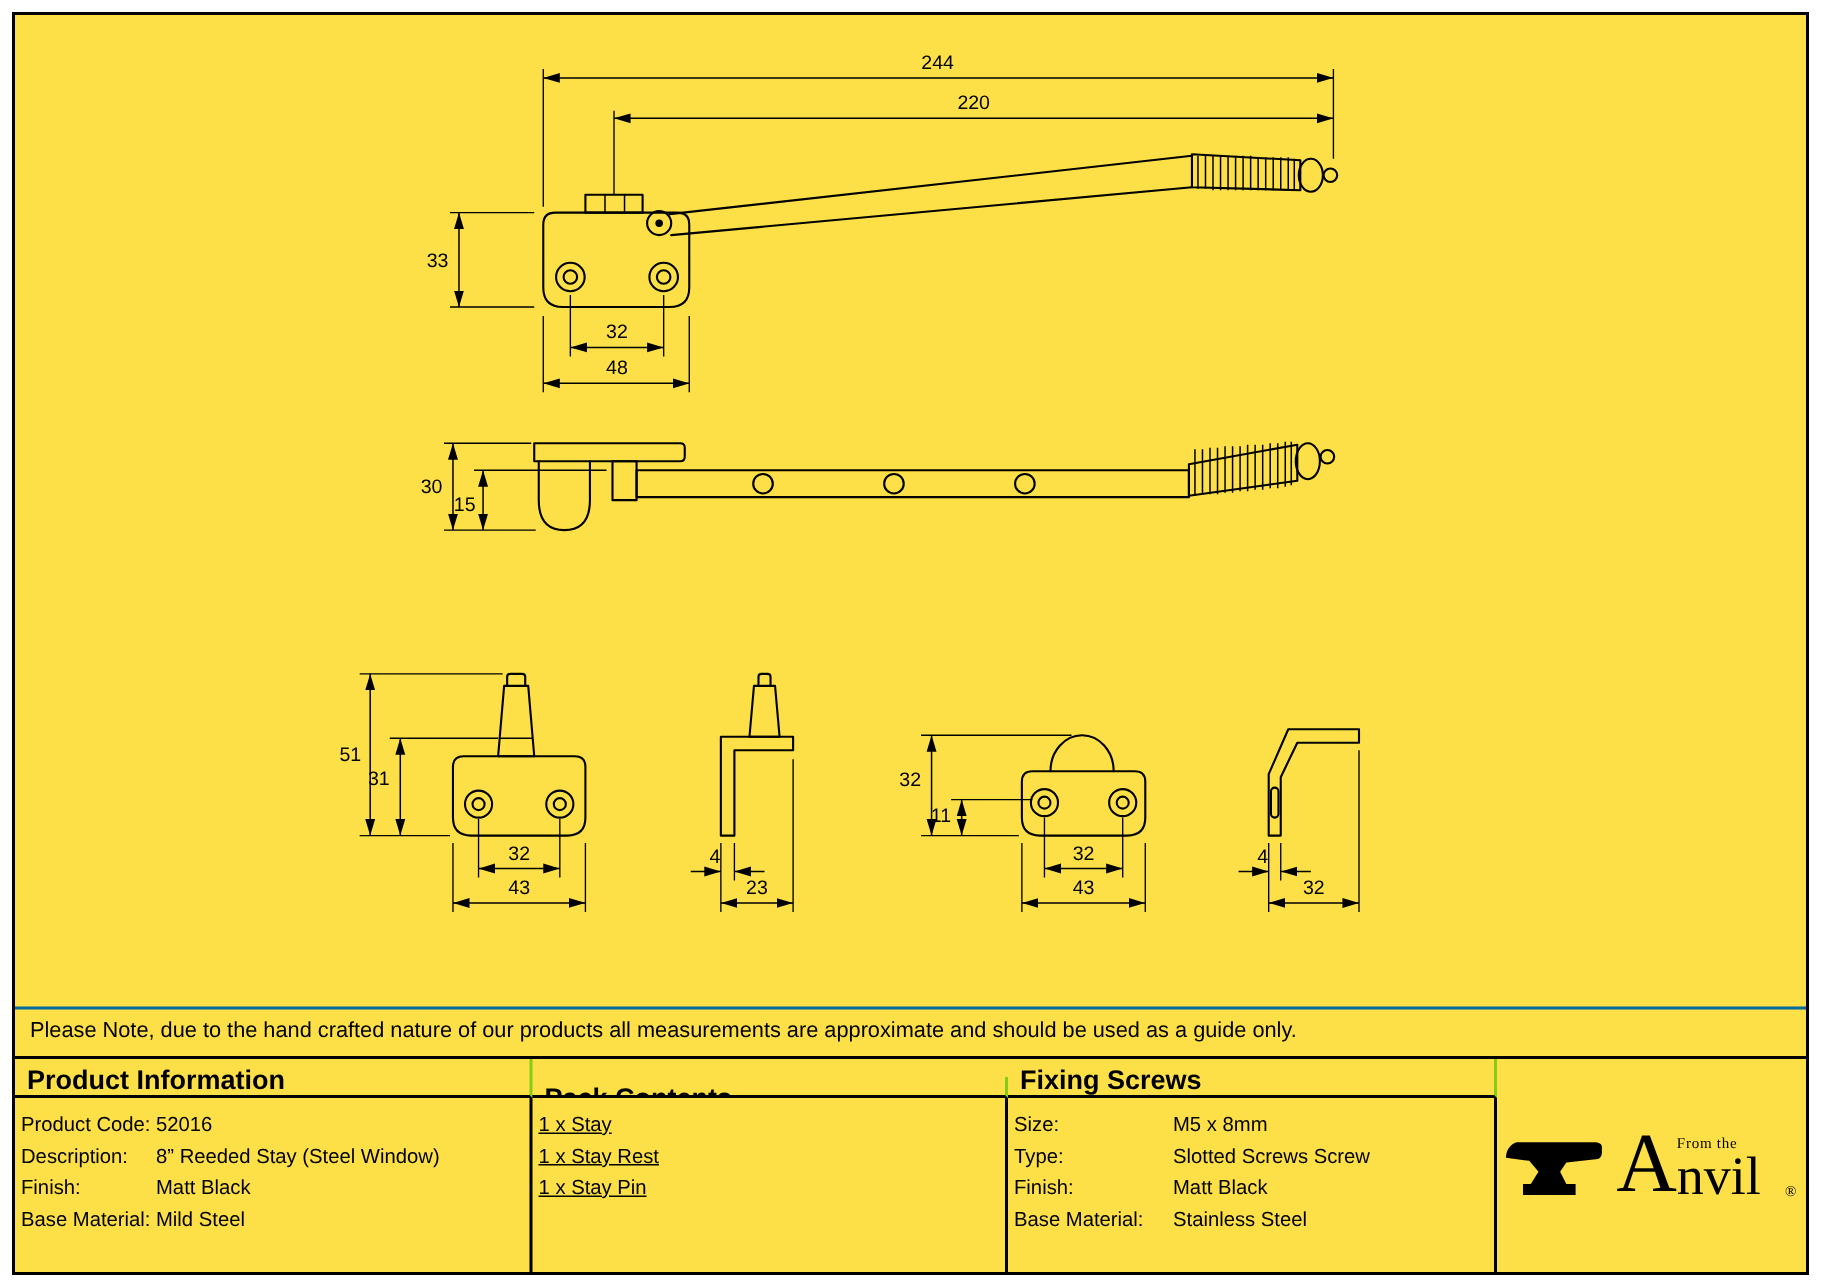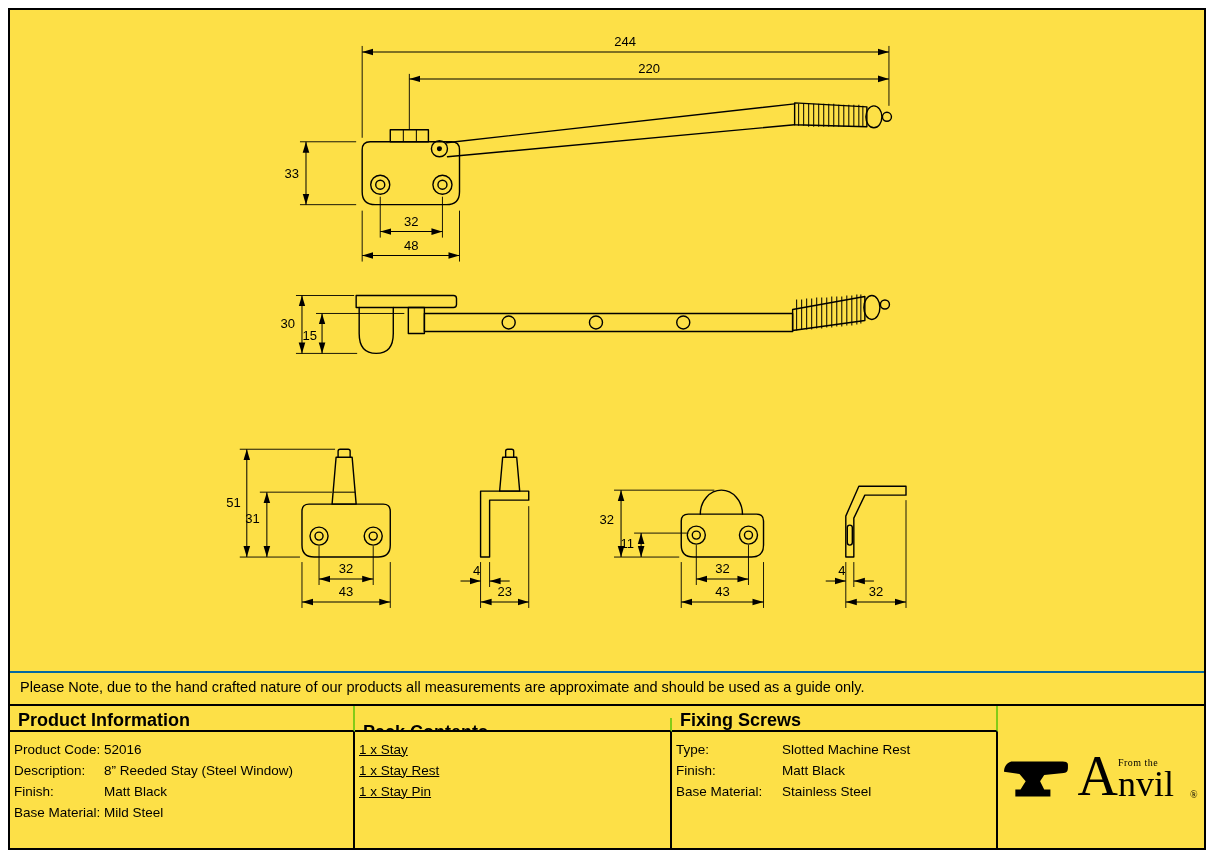--- a/index.html
+++ b/index.html
@@ -275,6 +275,10 @@
 
       <div class="cell bodyc b3">
         <div class="kv">
+          <span class="k">Size:</span>
+          <span class="v">M5 x 8mm</span>
+        </div>
+        <div class="kv">
           <span class="k">Type:</span>
           <span class="v">Slotted Machine Rest</span>
         </div>

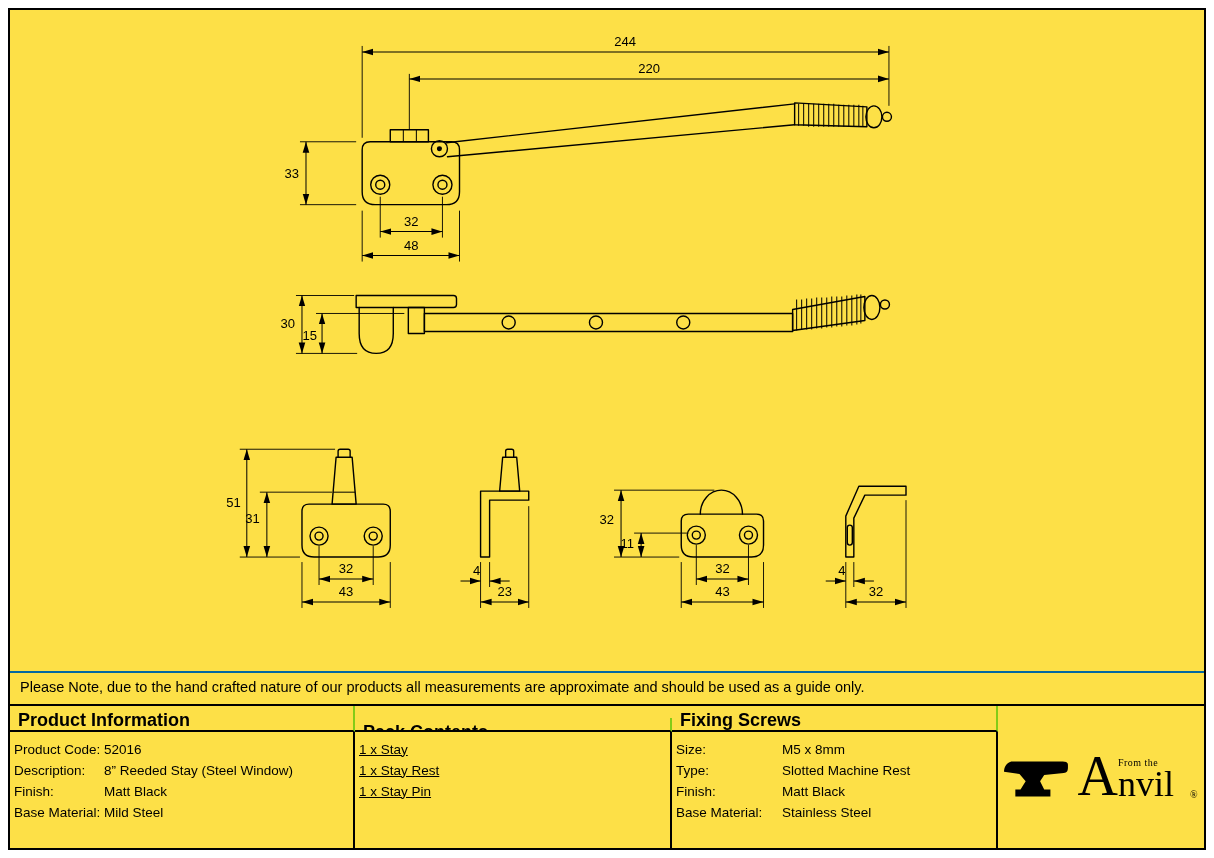--- a/index.html
+++ b/index.html
@@ -280,7 +280,7 @@
         </div>
         <div class="kv">
           <span class="k">Type:</span>
-          <span class="v">Slotted Machine Rest</span>
+          <span class="v">Slotted Screws Screw</span>
         </div>
         <div class="kv">
           <span class="k">Finish:</span>

